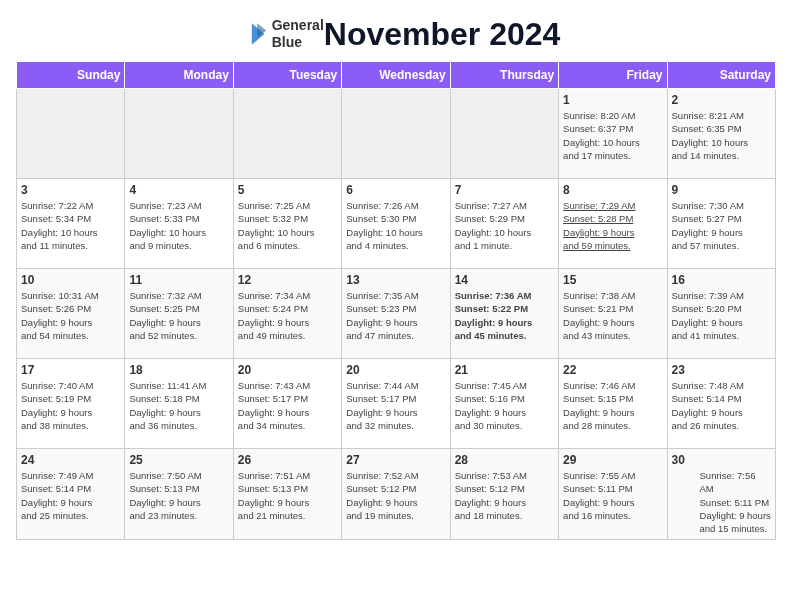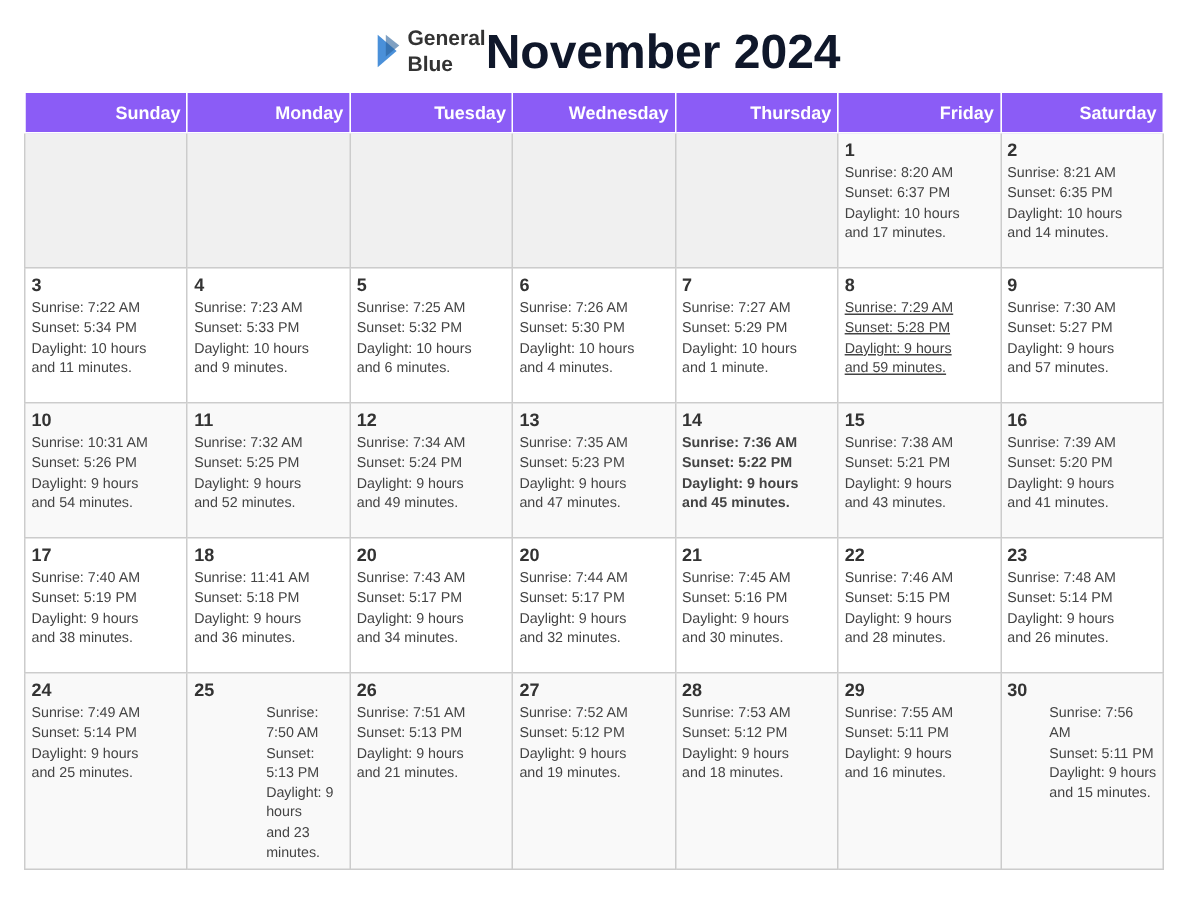--- a/index.html
+++ b/index.html
@@ -301,7 +301,7 @@
         </td>
         <td>
           <span class="day-number">25</span>
-          <div class="day-info" style="white-space: pre-line; margin-left: 48px;">Sunrise: 7:50 AM
+          <div class="day-info" style="white-space: pre-line;">Sunrise: 7:50 AM
 Sunset: 5:13 PM
 Daylight: 9 hours
 and 23 minutes.</div>

